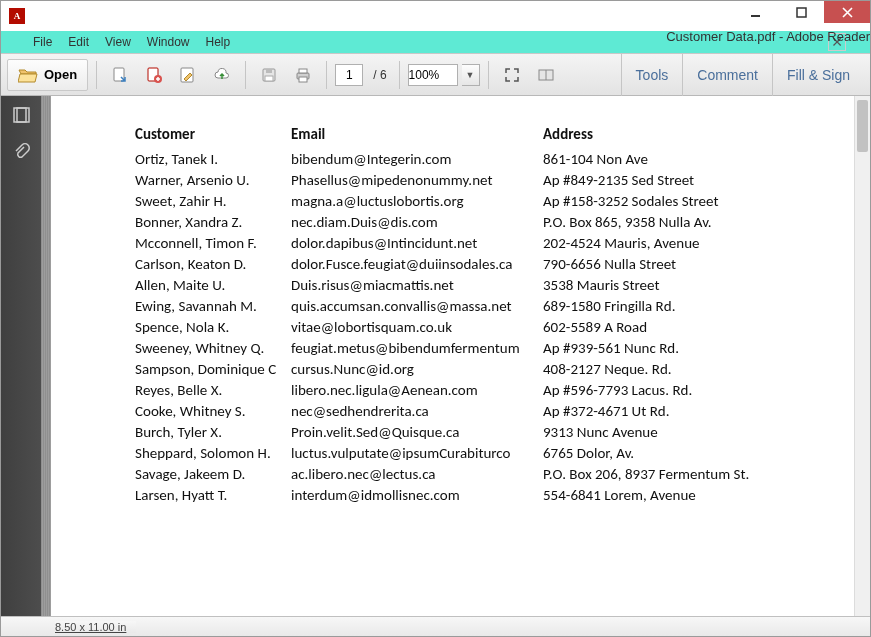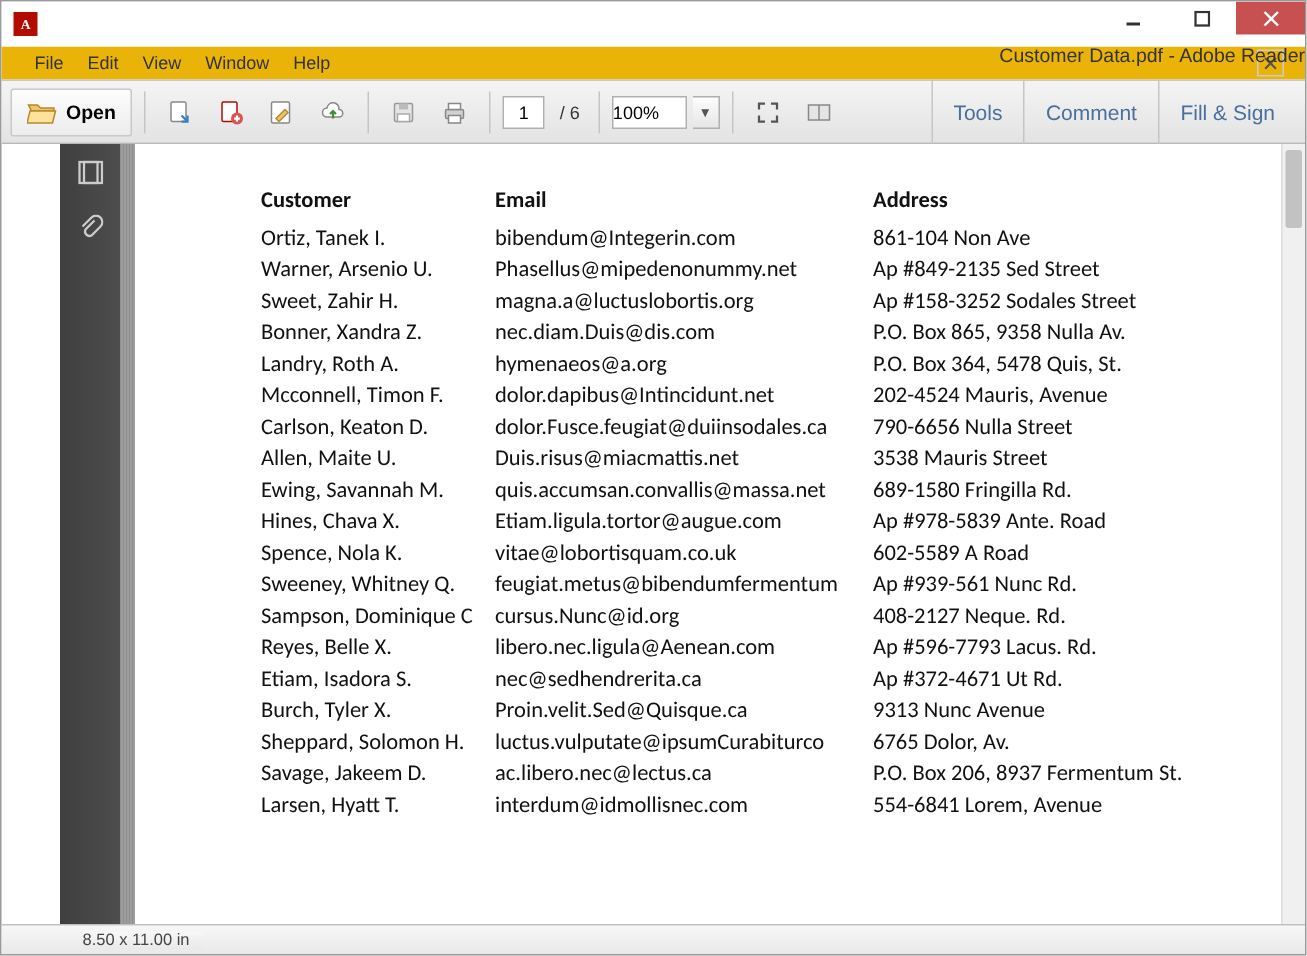--- a/index.html
+++ b/index.html
@@ -10,7 +10,7 @@
 .titlebar .winbtns { position:absolute; right:0; top:0; display:flex; }
 .titlebar .winbtn { width:46px; height:22px; display:flex; align-items:center; justify-content:center; font-size:12px; color:#333; }
 .titlebar .winbtn.close { background:#c75050; color:#fff; height: 22px;}
-.menubar { height:22px; background:#eab308; display:flex; align-items:center; padding:0 14px; font-size:12px; color:#333; }
+.menubar { height:22px; background:#5eead4; display:flex; align-items:center; padding:0 24px; font-size:12px; color:#333; }
 .menubar .menu-item { padding:2px 8px; }
 .menubar .spacer { flex:1; }
 .menubar .tab-close { width:18px; height:18px; display:flex; align-items:center;justify-content:center; font-size:14px; color:#555; border:1px solid #ccc; }

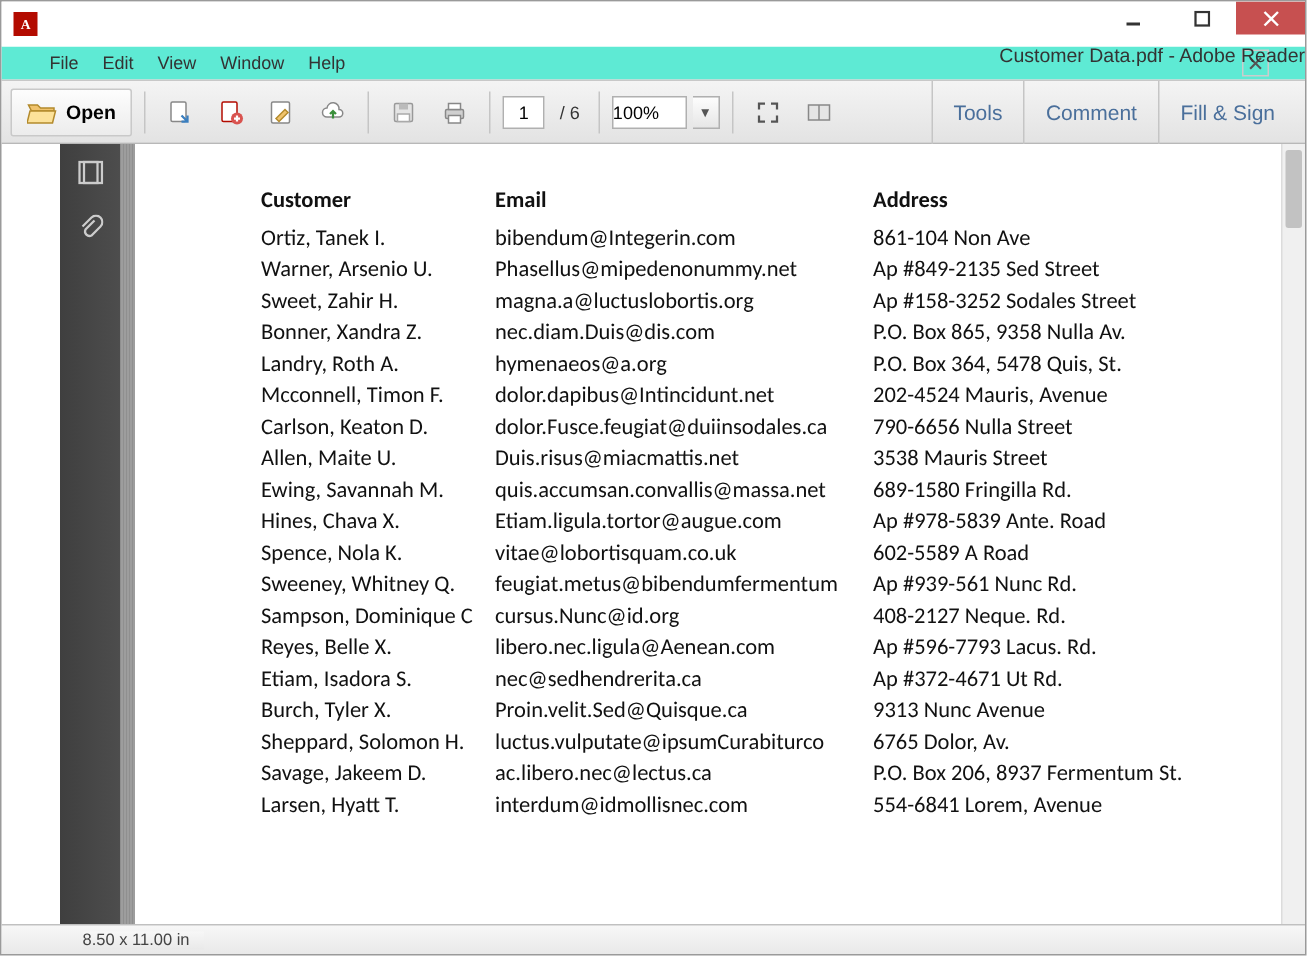--- a/index.html
+++ b/index.html
@@ -26,7 +26,7 @@
 .zoom-dd { width:18px; height:22px; border:1px solid #b0b0b0; border-left:none; background:linear-gradient(#fdfdfd,#e6e6e6); display:flex;align-items:center;justify-content:center; font-size:9px; color:#555;}
 .panel-btns { margin-left:auto; display:flex; gap:0; height:42px; }
 .panel-btn { display:flex; align-items:center; padding:0 14px; font-size:14px; color:#4a6f9b; font-weight:400; border-left:1px solid #c5c5c5; }
-.content-area { display:flex; height:calc(637px - 30px - 22px - 1px - 42px - 20px - 2px);margin-left:39px; }
+.content-area { display:flex; height:calc(637px - 30px - 22px - 1px - 42px - 20px - 2px); }
 .nav-pane { width:40px; background: linear-gradient(to right,#3f3f3f,#4d4d4d); display:flex; flex-direction:column; align-items:center; padding-top:10px; gap:16px; }
 .nav-pane .nav-icon { color:#ccc; }
 .nav-pane .nav-icon svg { width:18px; height:18px; fill:#ccc; }

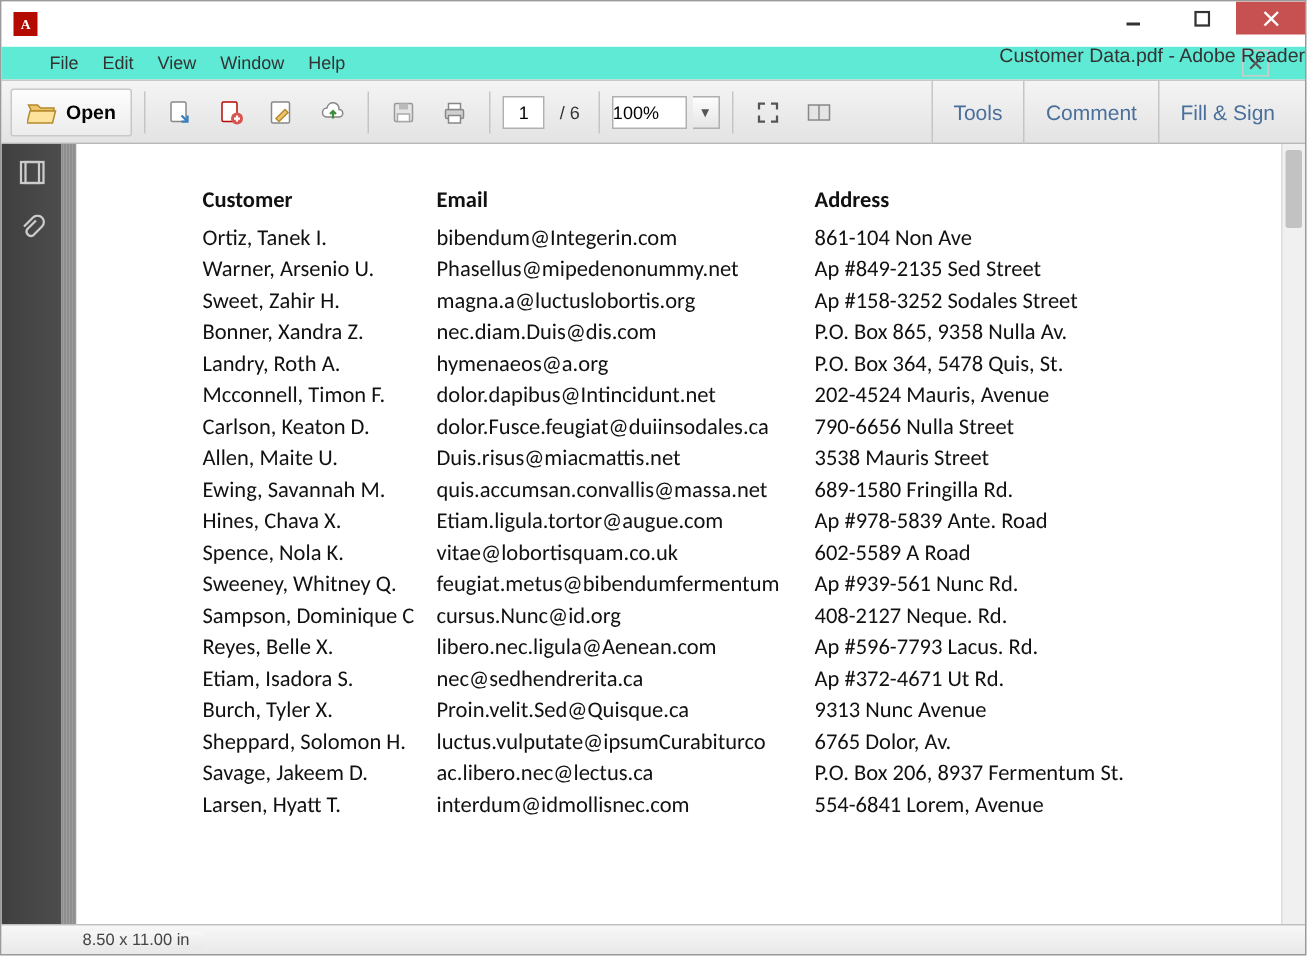--- a/index.html
+++ b/index.html
@@ -200,11 +200,6 @@
                 <td class="col-addr">P.O. Box 865, 9358 Nulla Av.</td>
               </tr>
               <tr>
-                <td class="col-cus">Landry, Roth A.</td>
-                <td class="col-email">hymenaeos@a.org</td>
-                <td class="col-addr">P.O. Box 364, 5478 Quis, St.</td>
-              </tr>
-              <tr>
                 <td class="col-cus">Mcconnell, Timon F.</td>
                 <td class="col-email">dolor.dapibus@Intincidunt.net</td>
                 <td class="col-addr">202-4524 Mauris, Avenue</td>

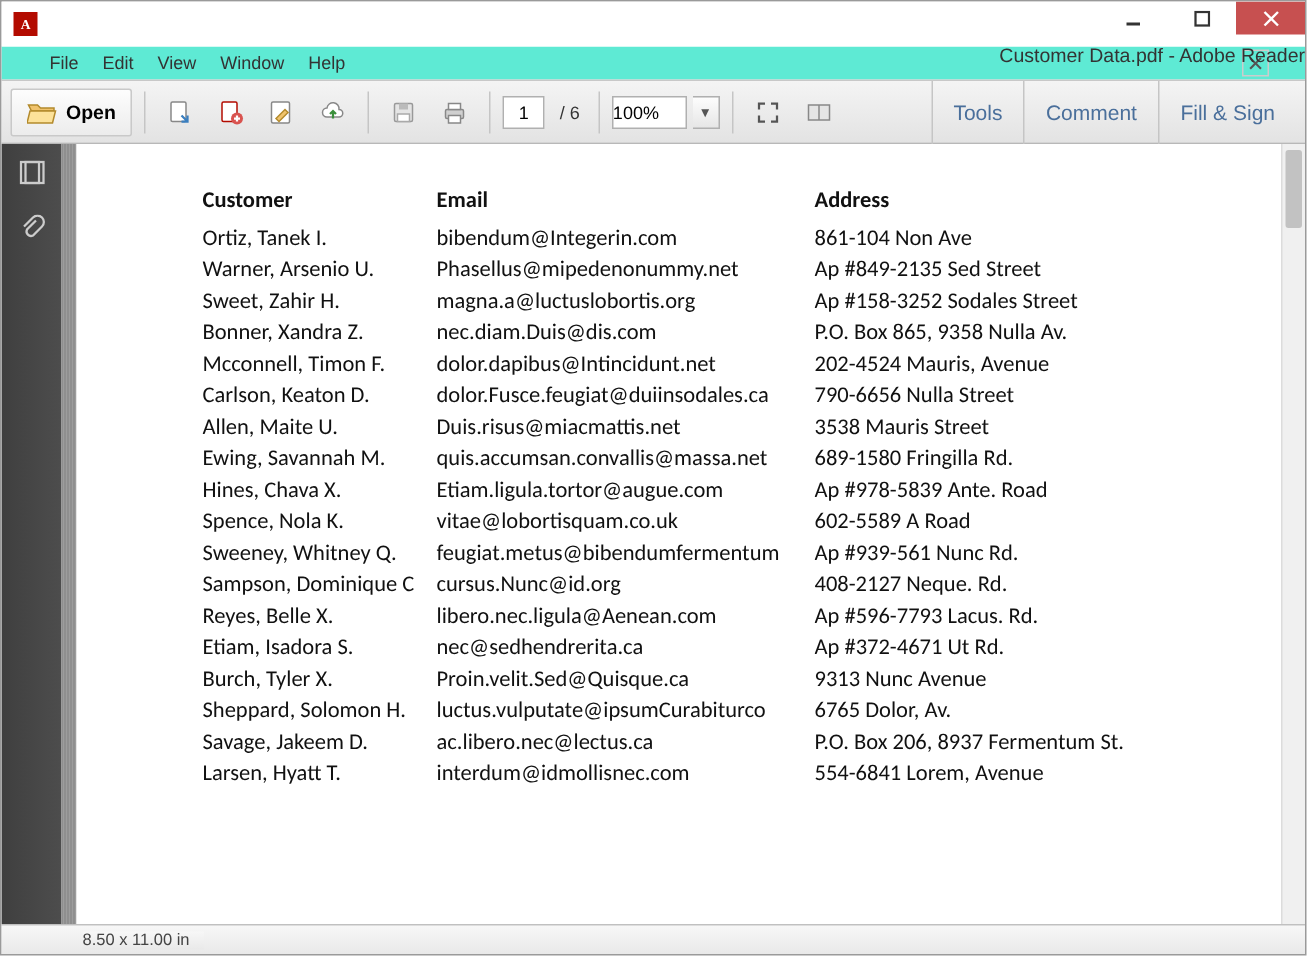--- a/index.html
+++ b/index.html
@@ -220,11 +220,6 @@
                 <td class="col-addr">689-1580 Fringilla Rd.</td>
               </tr>
               <tr>
-                <td class="col-cus">Hines, Chava X.</td>
-                <td class="col-email">Etiam.ligula.tortor@augue.com</td>
-                <td class="col-addr">Ap #978-5839 Ante. Road</td>
-              </tr>
-              <tr>
                 <td class="col-cus">Spence, Nola K.</td>
                 <td class="col-email">vitae@lobortisquam.co.uk</td>
                 <td class="col-addr">602-5589 A Road</td>

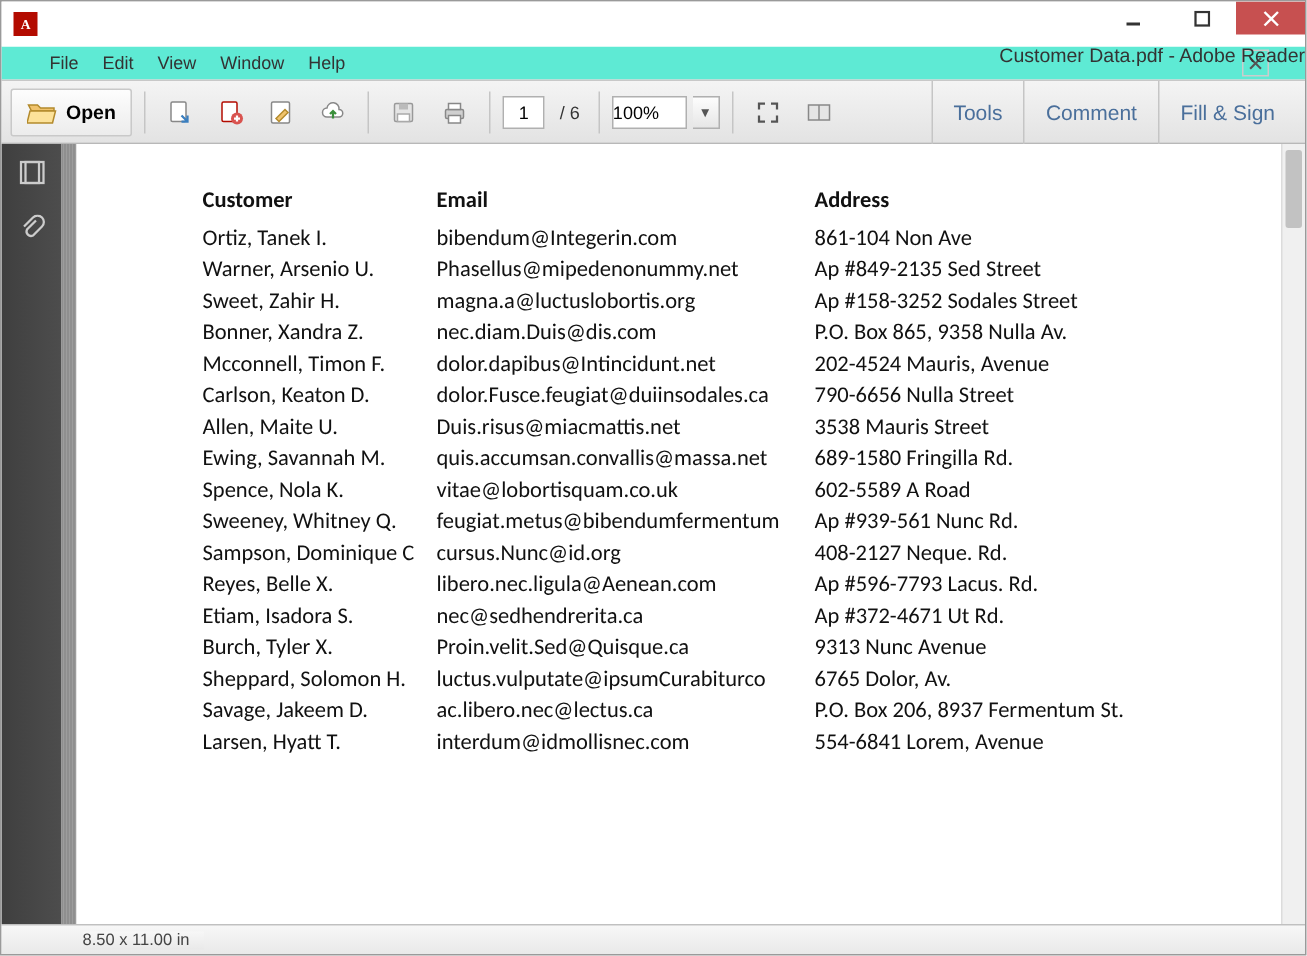--- a/index.html
+++ b/index.html
@@ -240,7 +240,7 @@
                 <td class="col-addr">Ap #596-7793 Lacus. Rd.</td>
               </tr>
               <tr>
-                <td class="col-cus">Etiam, Isadora S.</td>
+                <td class="col-cus">Cooke, Whitney S.</td>
                 <td class="col-email">nec@sedhendrerita.ca</td>
                 <td class="col-addr">Ap #372-4671 Ut Rd.</td>
               </tr>

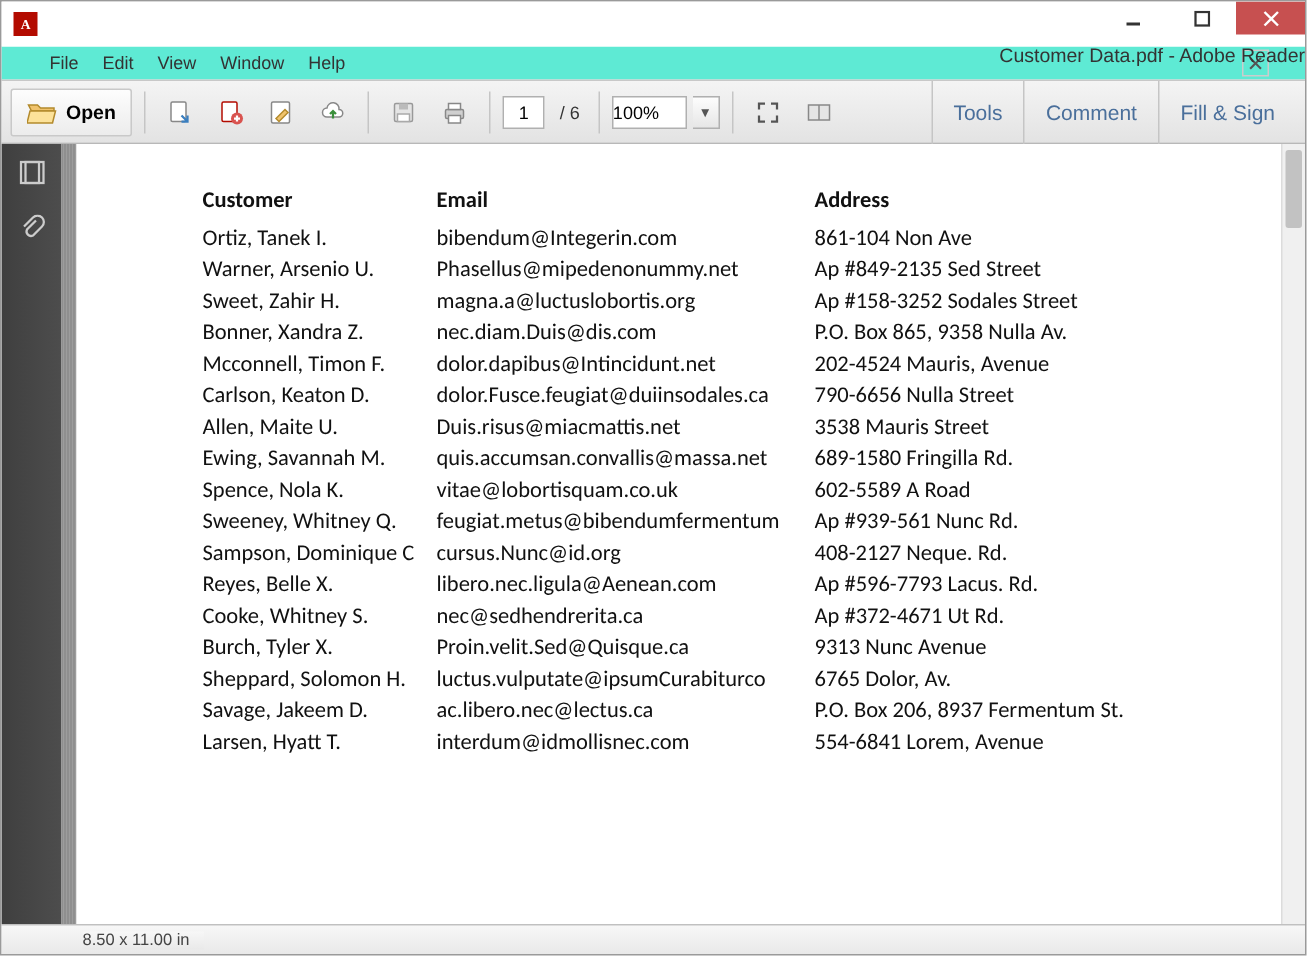--- a/index.html
+++ b/index.html
@@ -43,7 +43,7 @@
 .col-email { width:252px; }
 .col-addr { width:260px; }
 .statusbar { height:20px; background:linear-gradient(#f7f7f7,#e9e9e9); border-top:1px solid #c0c0c0; display:flex; align-items:center; padding:0 44px 0 54px; font-size:11px; color:#444; position:relative;}
-.statusbar .dims { position:relative; z-index:2; background:linear-gradient(#f7f7f7,#e9e9e9); padding-right:10px;}
+.statusbar .dims { position:relative; z-index:2; background:linear-gradient(#f7f7f7,#e9e9e9); padding-right:10px;text-decoration:underline;}
 </style>
 </head>
 <body>

